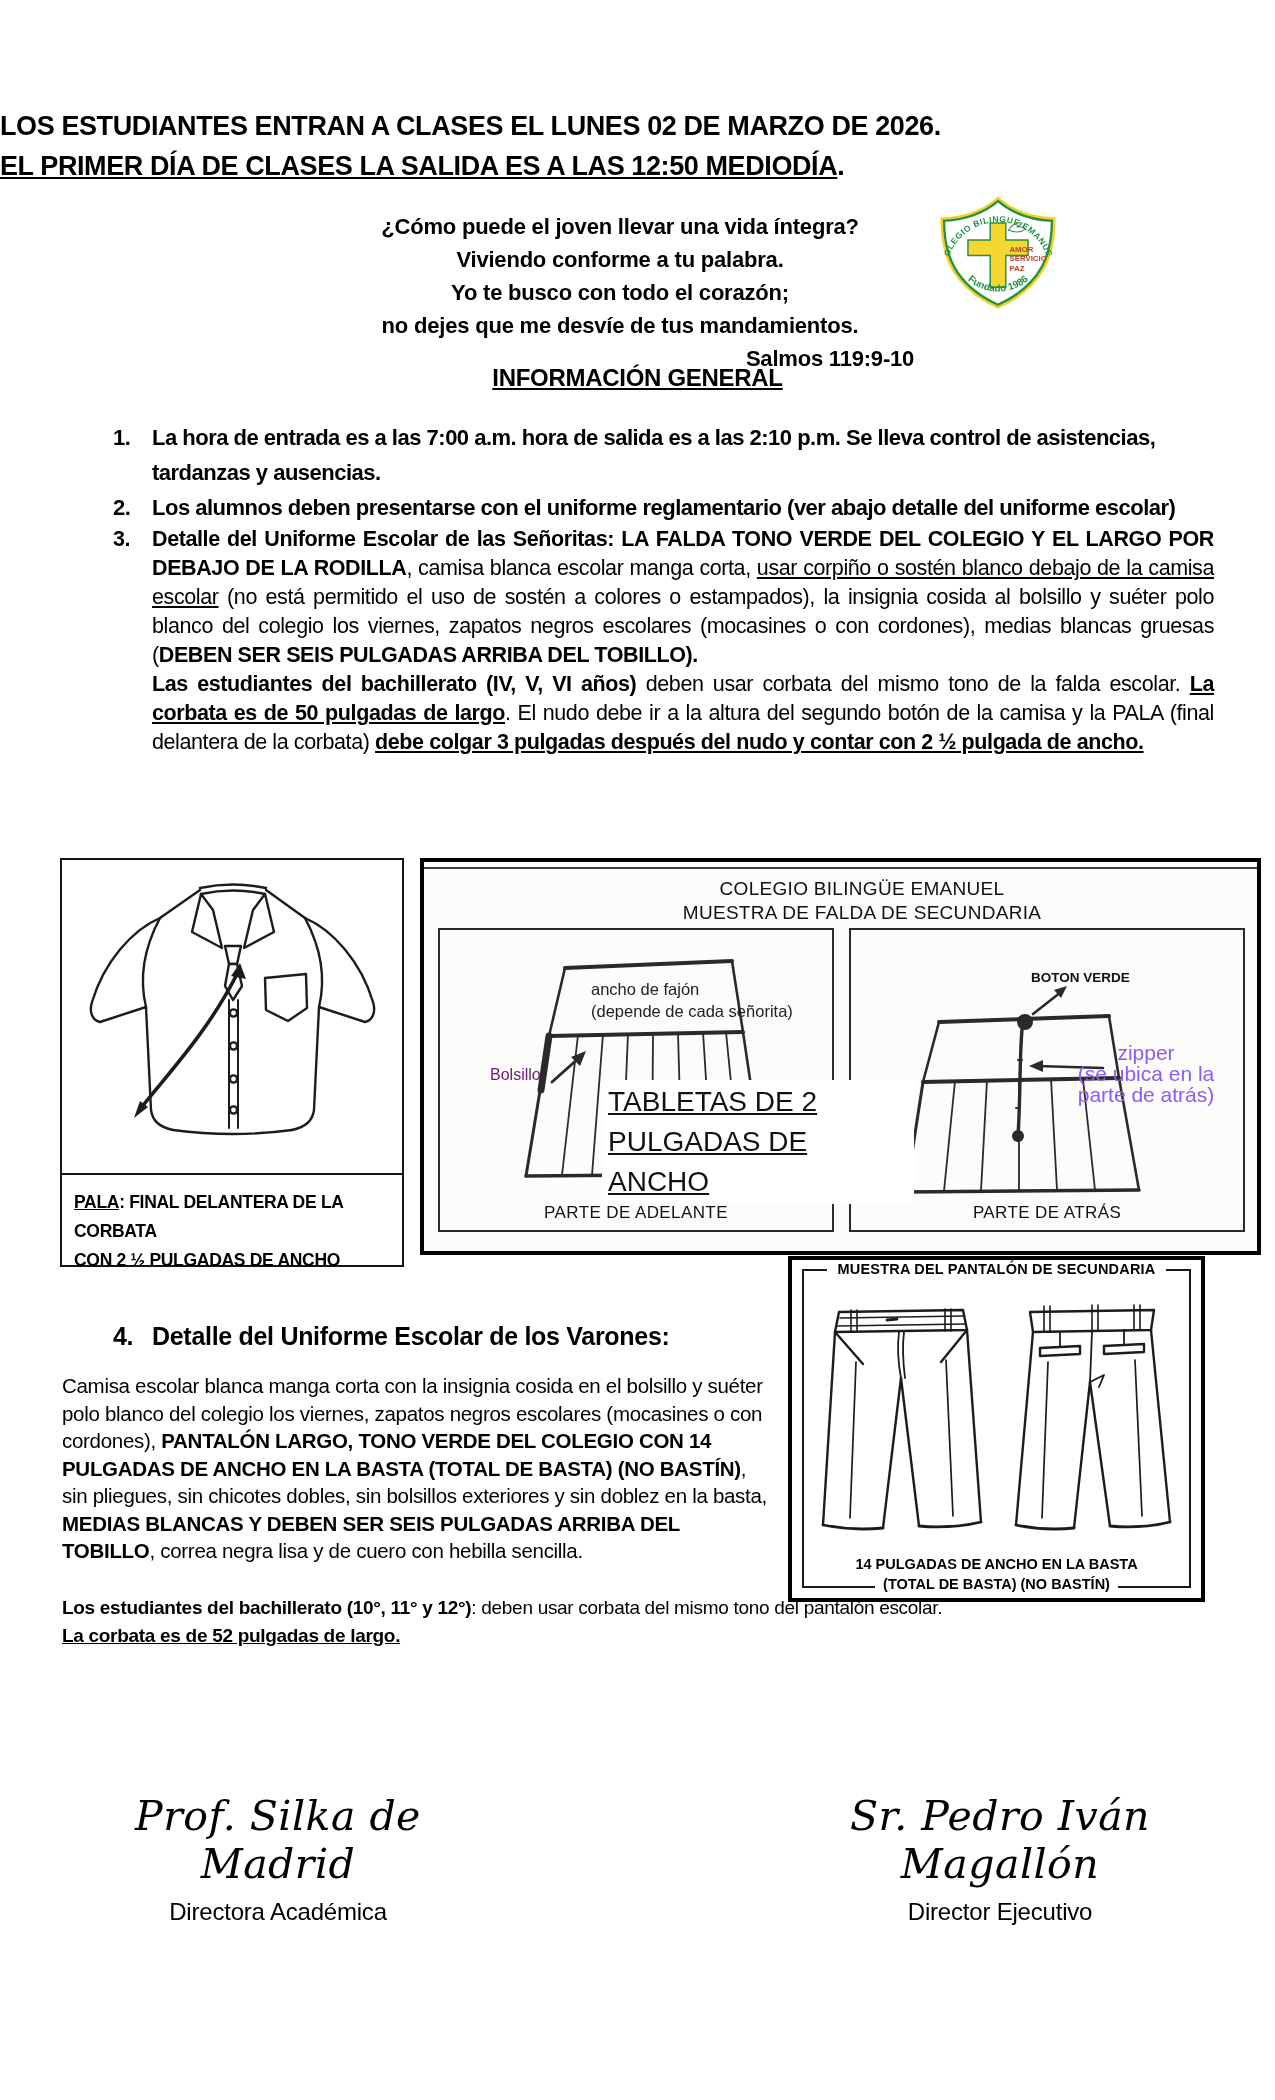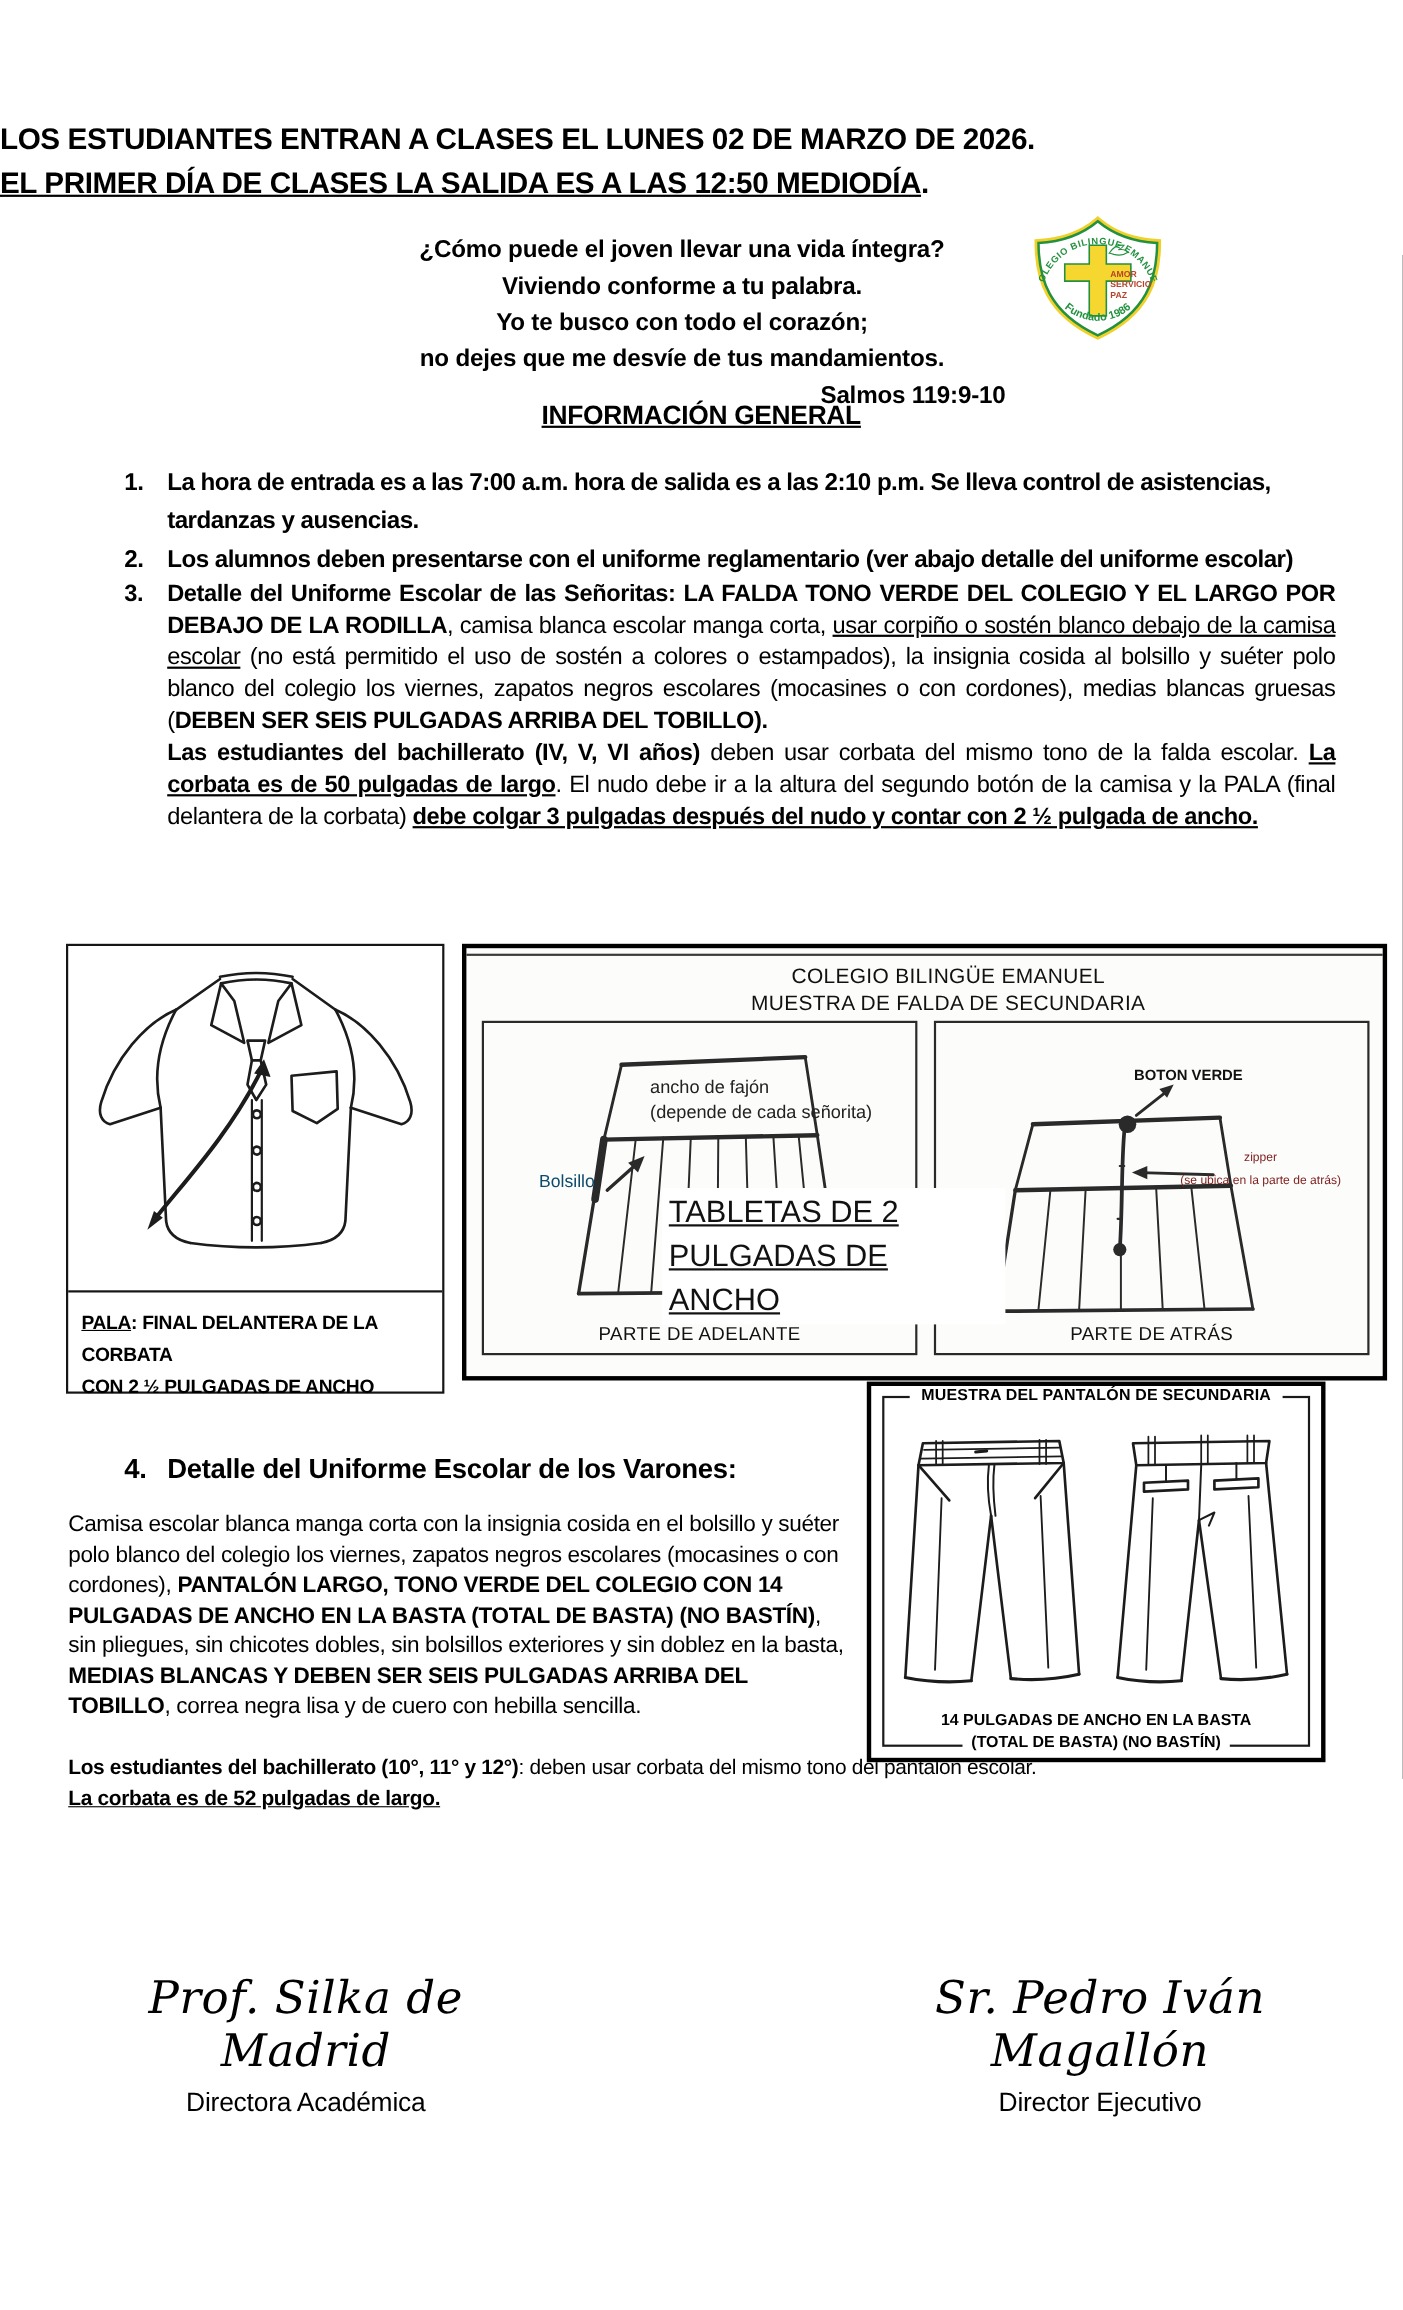--- a/index.html
+++ b/index.html
@@ -43,8 +43,8 @@
   .tabletas-label{position:absolute;left:178px;top:218px;width:300px;background:#fff;
                   font-size:28px;line-height:40px;padding:2px 6px;z-index:5;color:#111;text-decoration:underline;}
   .boton-label{position:absolute;left:180px;top:40px;font-size:13.5px;font-weight:bold;color:#111;}
-  .zipper-label{position:absolute;left:200px;top:112px;width:190px;font-size:11px;line-height:21px;
-                text-align:center;color:#7f1d1d;}
+  .zipper-label{position:absolute;left:200px;top:112px;width:190px;font-size:21px;line-height:21px;
+                text-align:center;color:#8b5cf6;}
 
   .item4-head{left:152px;top:1322px;width:700px;font-weight:bold;font-size:25px;letter-spacing:-0.3px;}
   .varones{left:62px;top:1372px;width:714px;font-size:20.5px;line-height:27.5px;letter-spacing:-0.3px;}

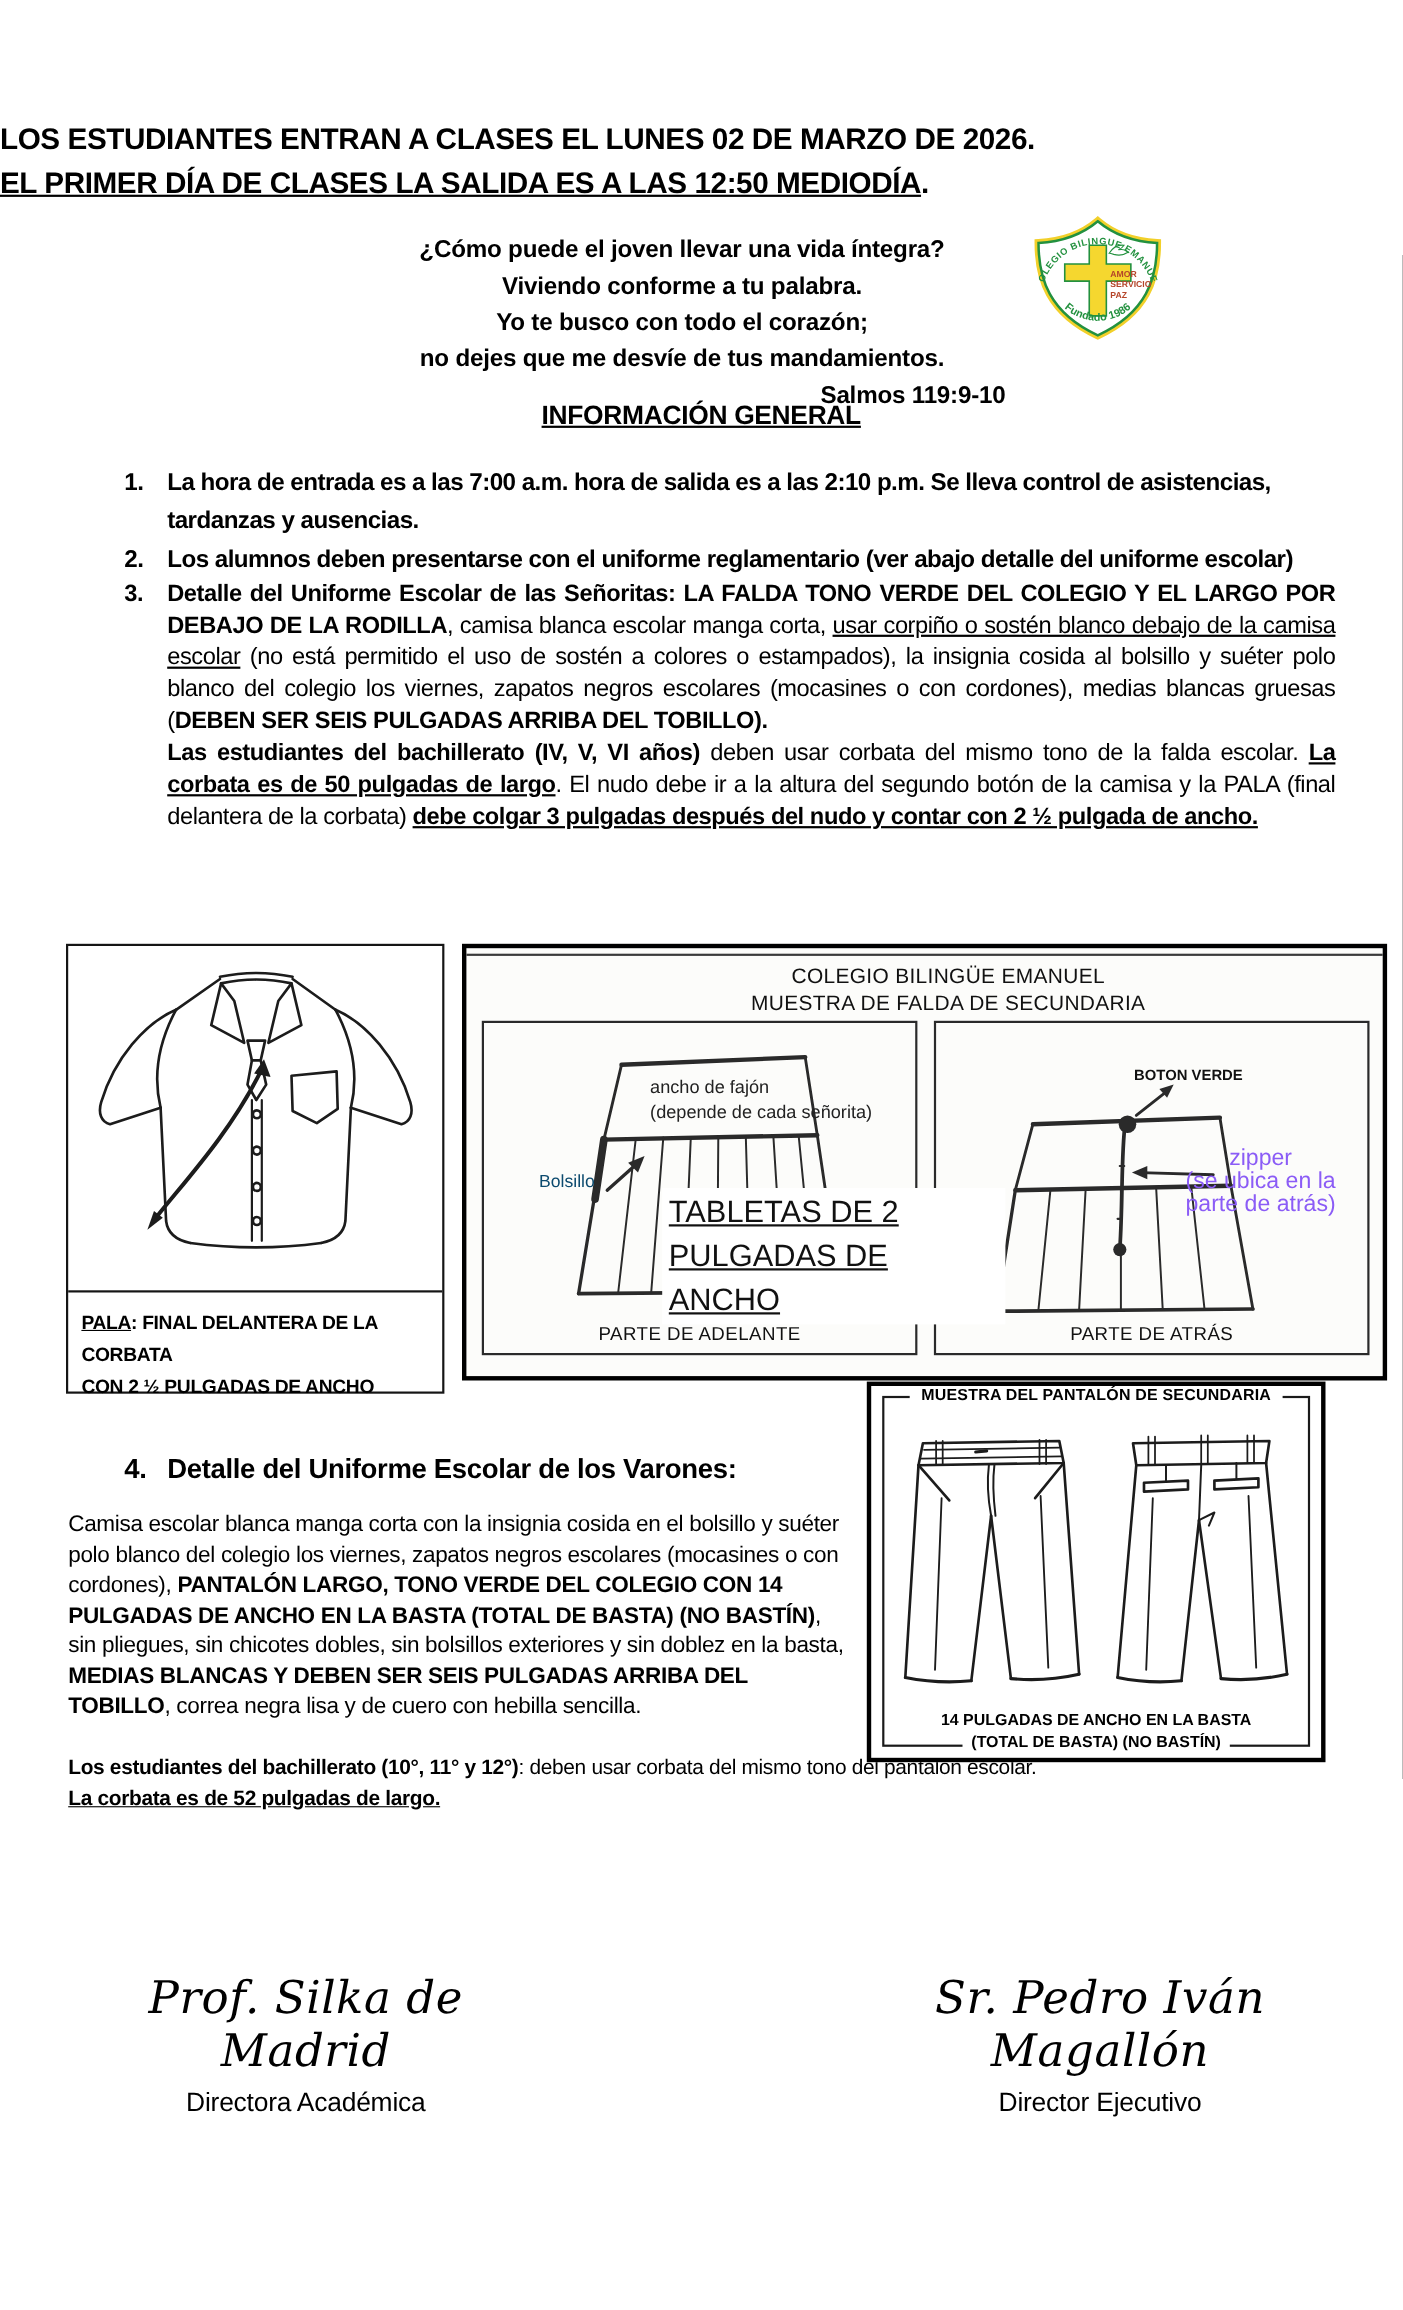--- a/index.html
+++ b/index.html
@@ -39,7 +39,7 @@
   .panel-caption{position:absolute;left:0;right:0;bottom:7px;text-align:center;font-size:17px;
                  letter-spacing:0.4px;color:#111;}
   .fajon-label{position:absolute;left:151px;top:48px;font-size:16.5px;line-height:22px;color:#222;}
-  .bolsillo-label{position:absolute;left:50px;top:136px;font-size:16px;color:#0c4a6e;}
+  .bolsillo-label{position:absolute;left:50px;top:136px;font-size:16px;color:#701a75;}
   .tabletas-label{position:absolute;left:178px;top:218px;width:300px;background:#fff;
                   font-size:28px;line-height:40px;padding:2px 6px;z-index:5;color:#111;text-decoration:underline;}
   .boton-label{position:absolute;left:180px;top:40px;font-size:13.5px;font-weight:bold;color:#111;}

